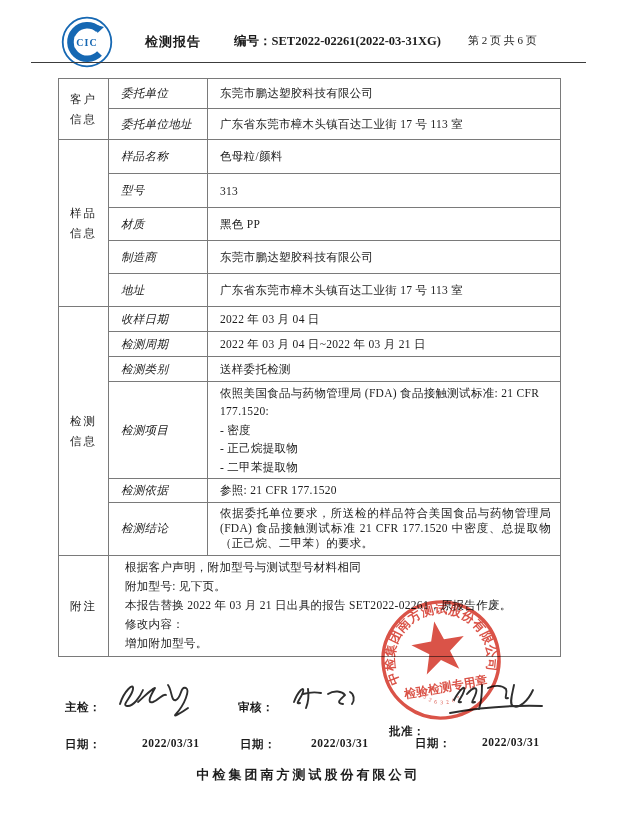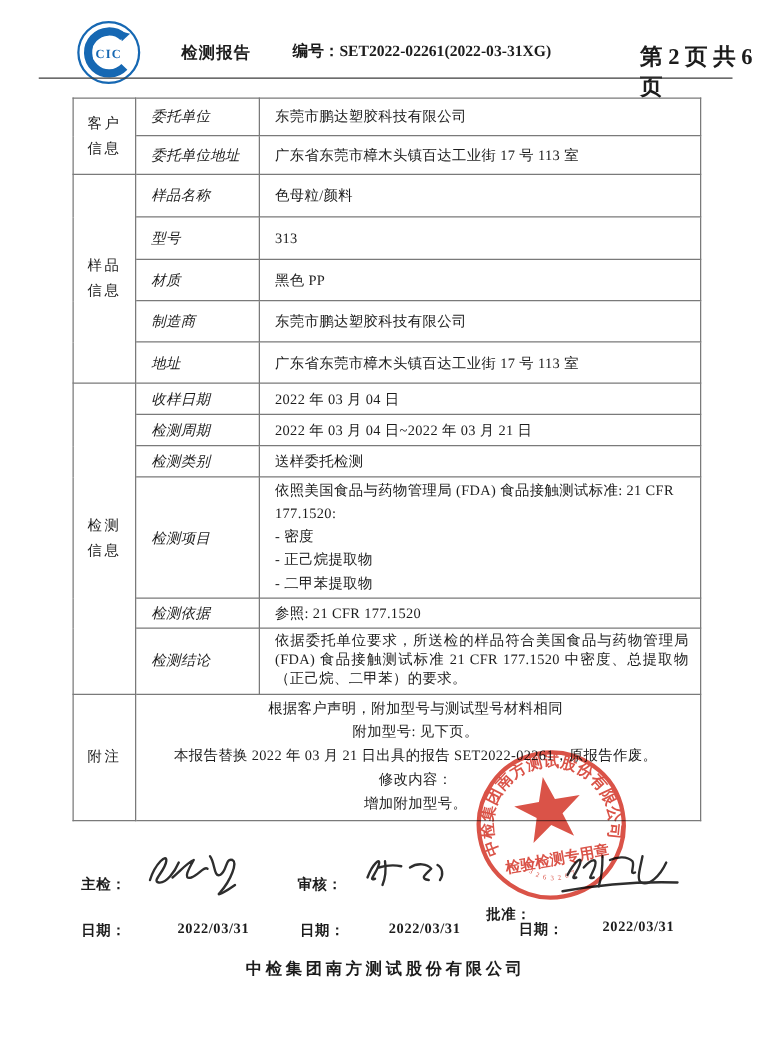--- a/index.html
+++ b/index.html
@@ -15,7 +15,7 @@
   .logo { position:absolute; left:61px; top:16px; width:52px; height:52px; }
   .doc-title   { position:absolute; left:145px; top:33px; font-size:13px; font-weight:bold; letter-spacing:1px; }
   .report-no   { position:absolute; left:234px; top:33px; font-size:12.5px; font-weight:bold; }
-  .page-info   { position:absolute; left:468px; top:33px; font-size:18px; font-weight:bold;margin-left:44px; }
+  .page-info   { position:absolute; left:468px; top:33px; font-size:11px; font-weight:normal; }
   .header-rule { position:absolute; left:31px; top:62px; width:555px; height:0; border-top:1.6px solid #3c3c3c; }
 
   

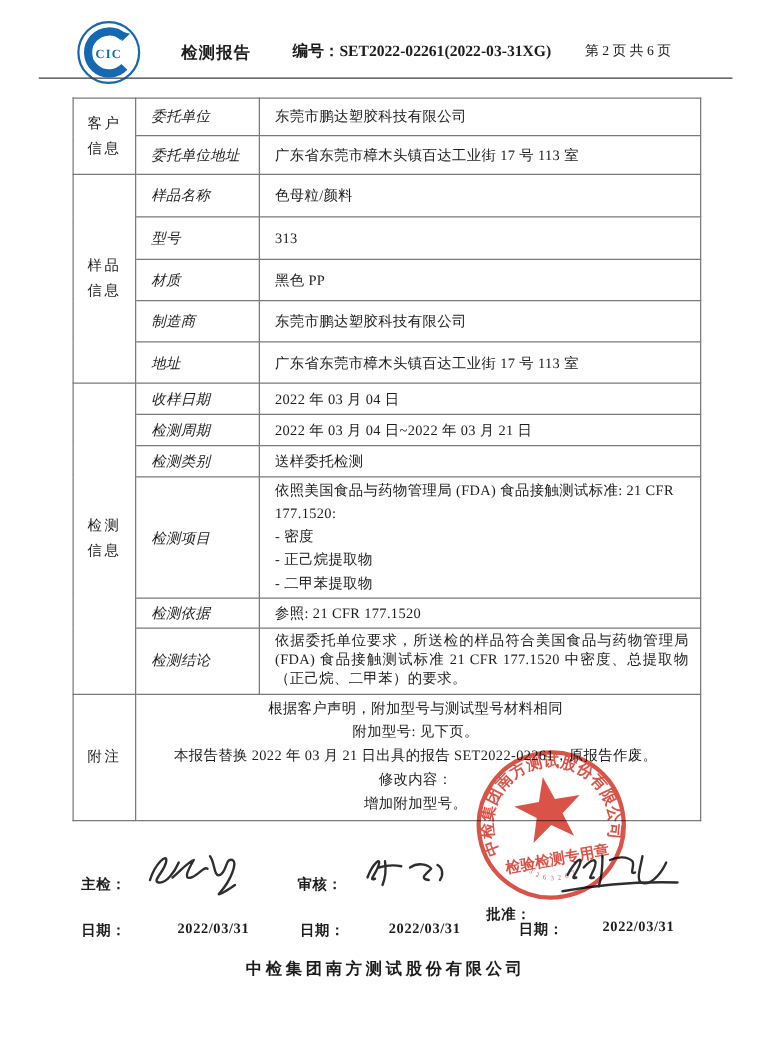--- a/index.html
+++ b/index.html
@@ -30,7 +30,7 @@
   td.val-top { vertical-align:middle; }
   .items-line { line-height:18.4px; }
   td.concl { text-align:justify; line-height:15.2px; padding:3px 9px 3px 12px; }
-  td.notes-cell { padding:2px 8px 2px 4px;text-align:center; }
+  td.notes-cell { padding:2px 8px 2px 16px; }
   .note-line { line-height:19.2px; }
 
   tr.h30{height:30px} tr.h31{height:31px} tr.h34{height:34px} tr.h33{height:33px}

